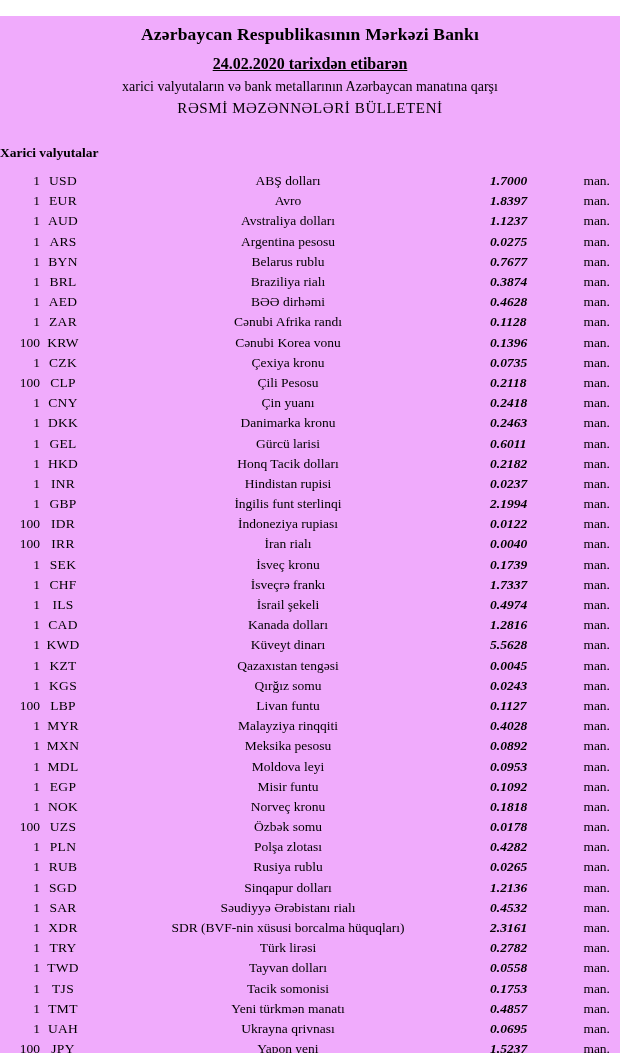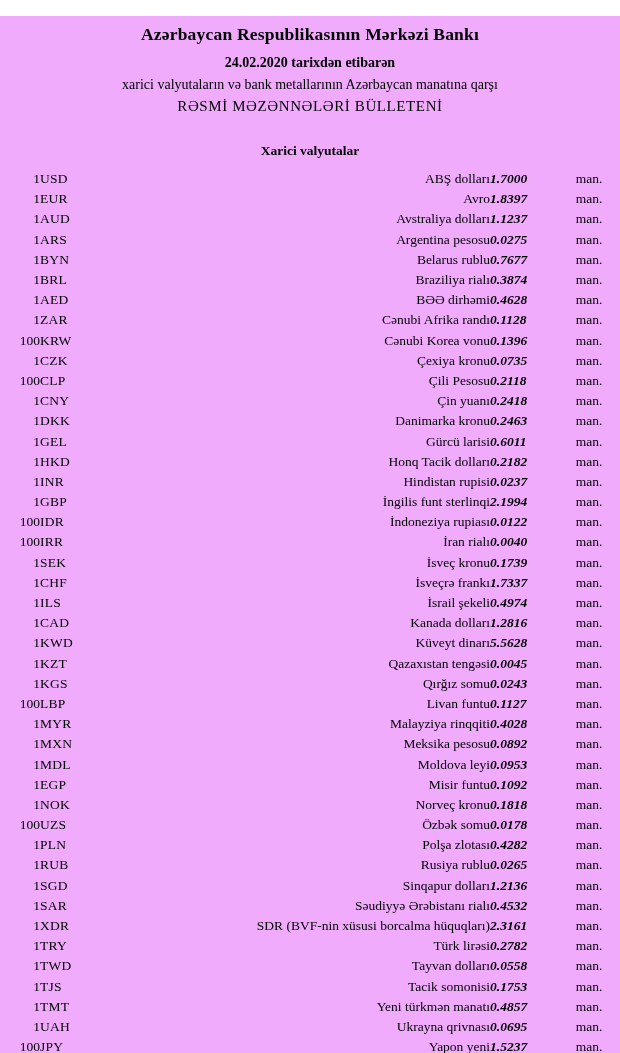--- a/index.html
+++ b/index.html
@@ -24,9 +24,10 @@
     margin-bottom: 10px;
   }
   .date-line {
-    font-size: 14px;
+    font-size: 16px;
     font-weight: bold;
     margin-bottom: 6px;
+    text-decoration: underline;
   }
   .subtitle {
     font-size: 14px;

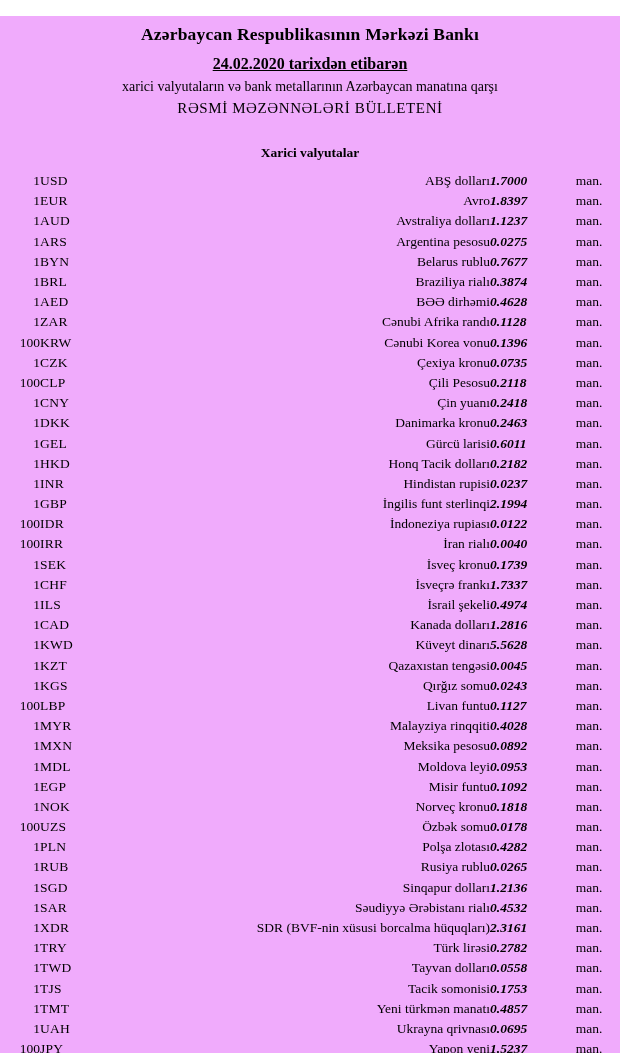--- a/index.html
+++ b/index.html
@@ -41,7 +41,7 @@
     text-align: center;
   }
   .section-title {
-    text-align: center;
+    text-align: left;
     font-size: 13.5px;
     font-weight: bold;
     margin-bottom: 10px;

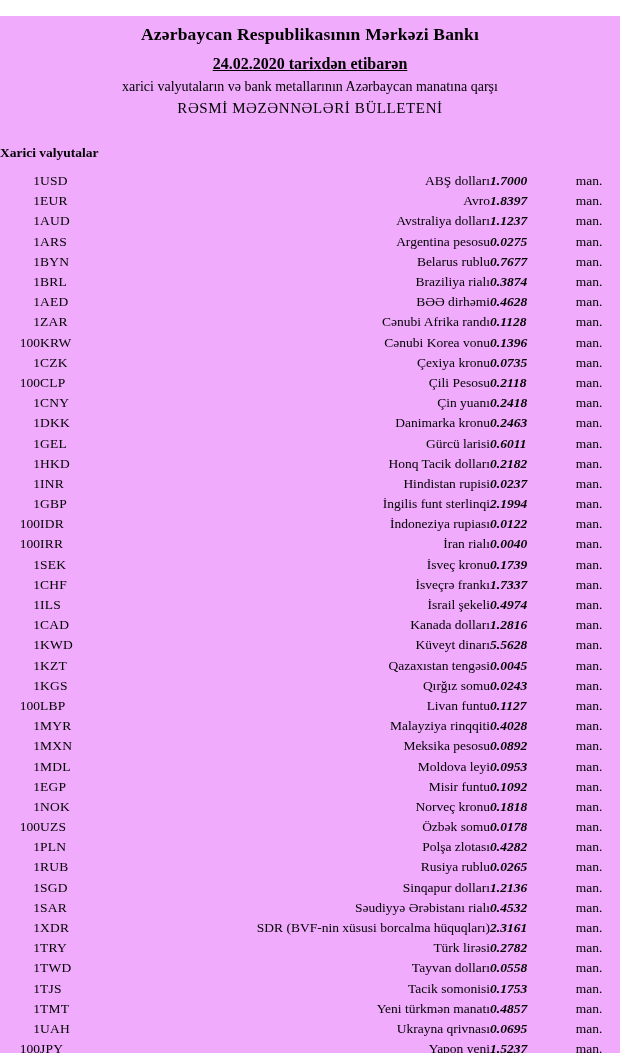--- a/index.html
+++ b/index.html
@@ -59,7 +59,7 @@
     white-space: nowrap;
   }
   td.qty   { width: 30px;  text-align: right; padding-right: 8px; }
-  td.code  { width: 46px;  letter-spacing: 0.3px; }
+  td.code  { width: 46px;  text-align: center; letter-spacing: 0.3px; }
   td.name  { text-align: right; padding-left: 10px; }
   td.rate  { width: 78px;  text-align: left; font-weight: bold; font-style: italic; padding-right: 12px; }
   td.unit  { width: 42px;  text-align: center; }

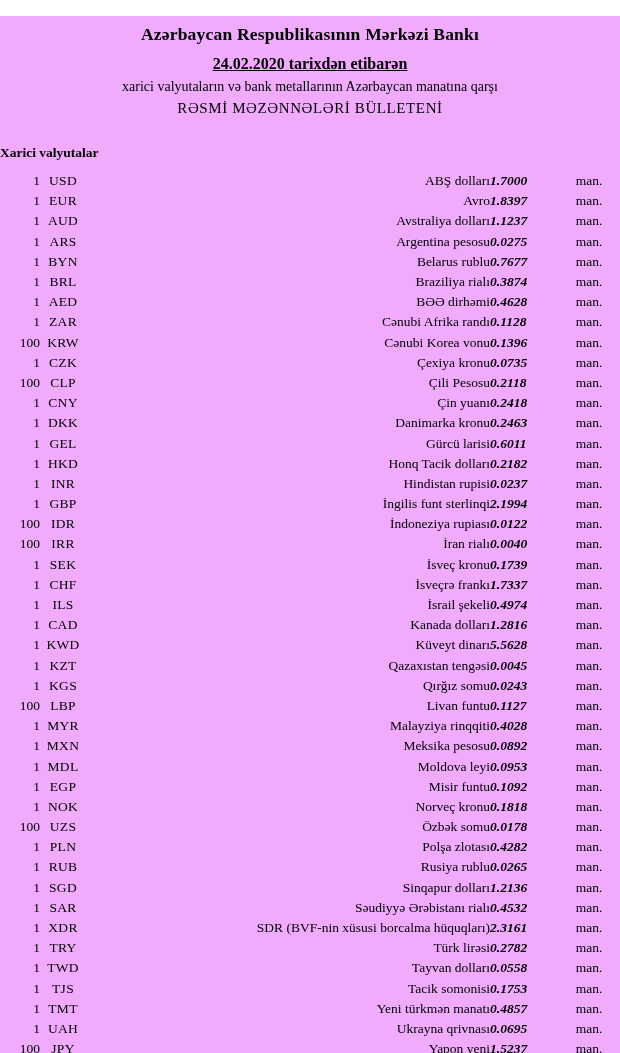--- a/index.html
+++ b/index.html
@@ -60,7 +60,7 @@
   }
   td.qty   { width: 30px;  text-align: right; padding-right: 8px; }
   td.code  { width: 46px;  text-align: center; letter-spacing: 0.3px; }
-  td.name  { text-align: right; padding-left: 10px; }
+  td.name  { text-align: center; padding-left: 10px; }
   td.rate  { width: 78px;  text-align: left; font-weight: bold; font-style: italic; padding-right: 12px; }
   td.unit  { width: 42px;  text-align: center; }
 </style>

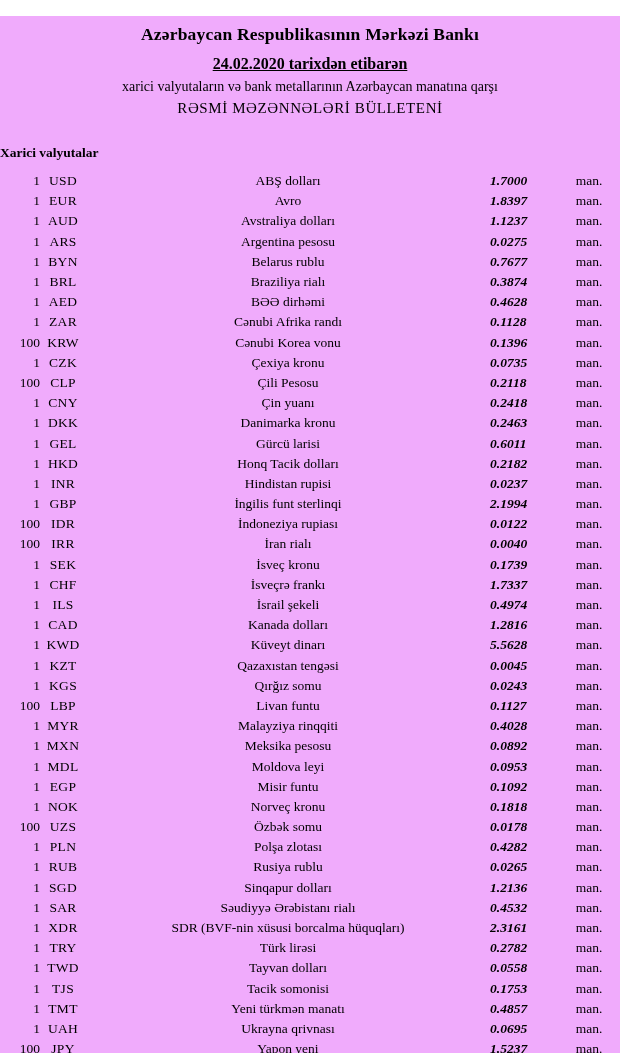--- a/index.html
+++ b/index.html
@@ -62,7 +62,7 @@
   td.code  { width: 46px;  text-align: center; letter-spacing: 0.3px; }
   td.name  { text-align: center; padding-left: 10px; }
   td.rate  { width: 78px;  text-align: left; font-weight: bold; font-style: italic; padding-right: 12px; }
-  td.unit  { width: 42px;  text-align: center; }
+  td.unit  { width: 42px;  text-align: right; }
 </style>
 </head>
 <body>

